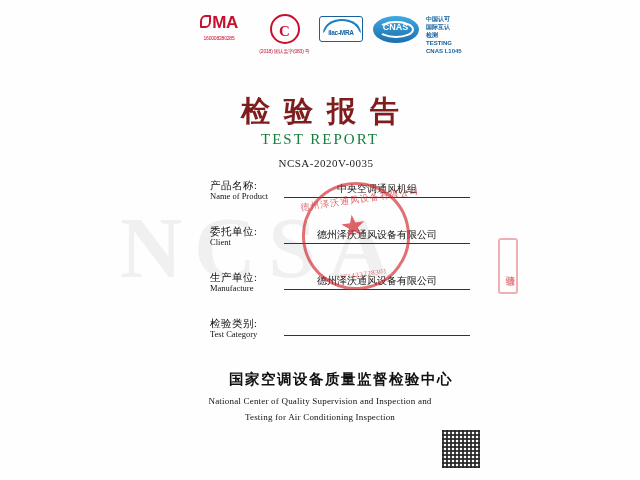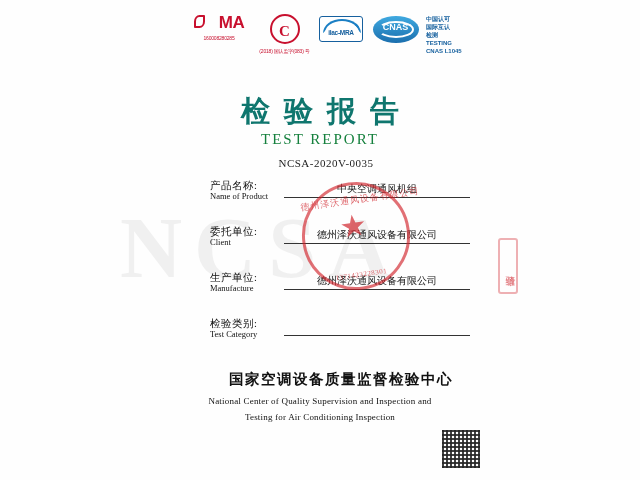--- a/index.html
+++ b/index.html
@@ -49,7 +49,7 @@
     letter-spacing: -0.5px;
     position: relative;
     display: inline-block;
-    padding-left: 25px;
+    padding-left: 12px;
   }
   .cma-mark:before {
     content: "";

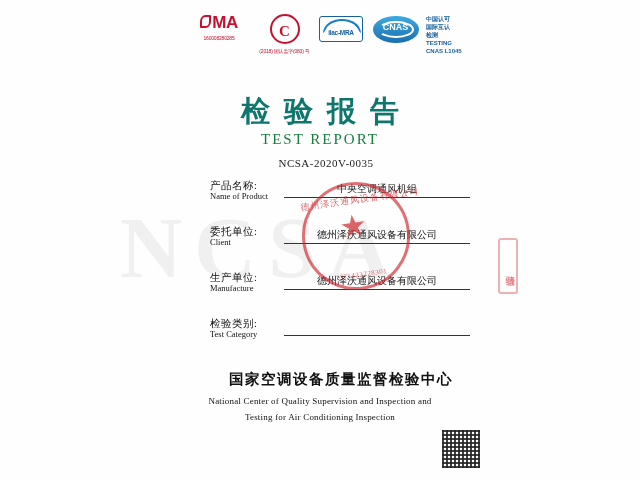--- a/index.html
+++ b/index.html
@@ -193,7 +193,7 @@
     font-weight: bold;
     letter-spacing: 14px;
     text-indent: 14px;
-    color: #0f766e;
+    color: #7f1d1d;
   }
   .title-en {
     position: absolute;

